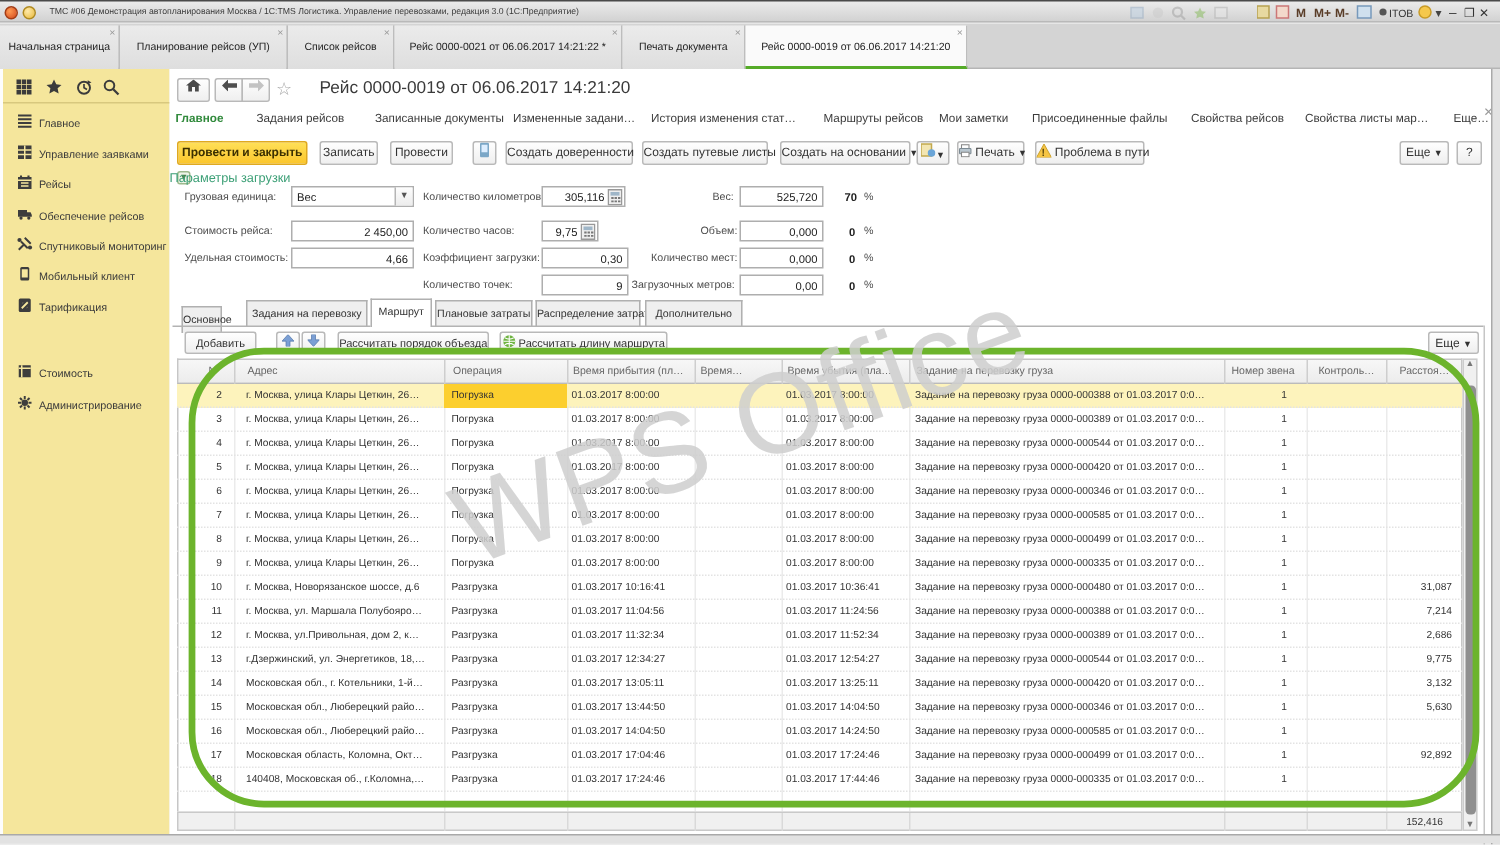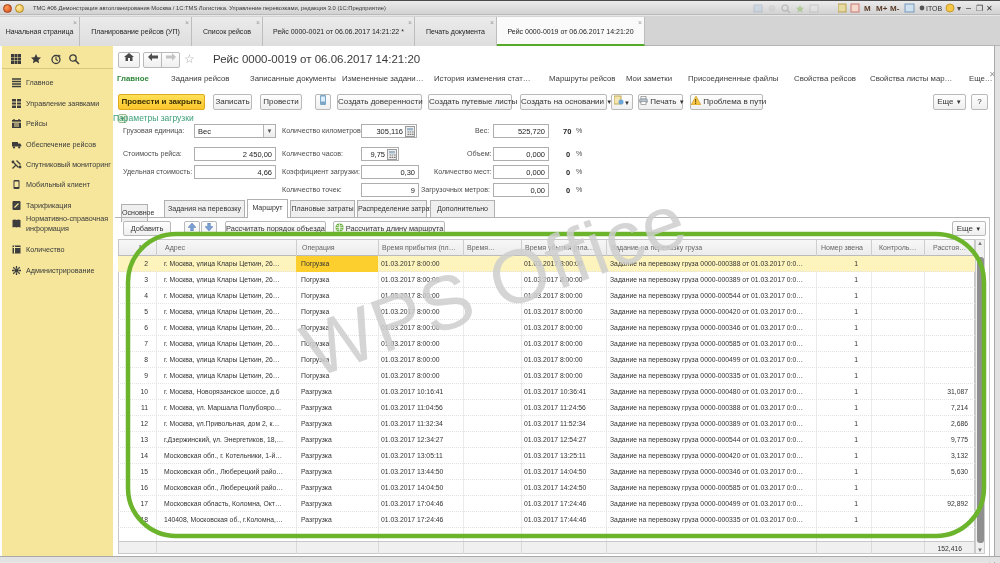--- a/index.html
+++ b/index.html
@@ -150,9 +150,6 @@
           <rect x="1.5" y="1" width="8" height="9" rx="1" fill="#3d3d3d"></rect>
           <path d="M3.5 7.5l4-4M4 4l.1.1M7 7l.1.1" stroke="#f6e79e" stroke-width="1.2"></path>
         </svg></span><span class="sblbl">Тарификация</span></div>
-<div class="sbi" style="top:168px;height:22px"><span class="sbico"><svg width="11" height="11" viewBox="0 0 11 11">
-          <path d="M1.5 2c1.5-.8 3-.8 4 0v7.5c-1-.8-2.5-.8-4 0zM9.5 2c-1.5-.8-3-.8-4 0v7.5c1-.8 2.5-.8 4 0z" fill="#3d3d3d"></path>
-        </svg></span><span class="sblbl" style="line-height:10px;display:inline-block;vertical-align:middle">Нормативно-справочная<br>информация</span></div>
 <div class="sbi" style="top:194px"><span class="sbico"><svg width="11" height="11" viewBox="0 0 11 11">
           <rect x="1.5" y="1.5" width="8" height="8" fill="#3d3d3d"></rect>
           <path d="M1.5 3.5h8M3.5 1.5v8" stroke="#f6e79e" stroke-width="1"></path>

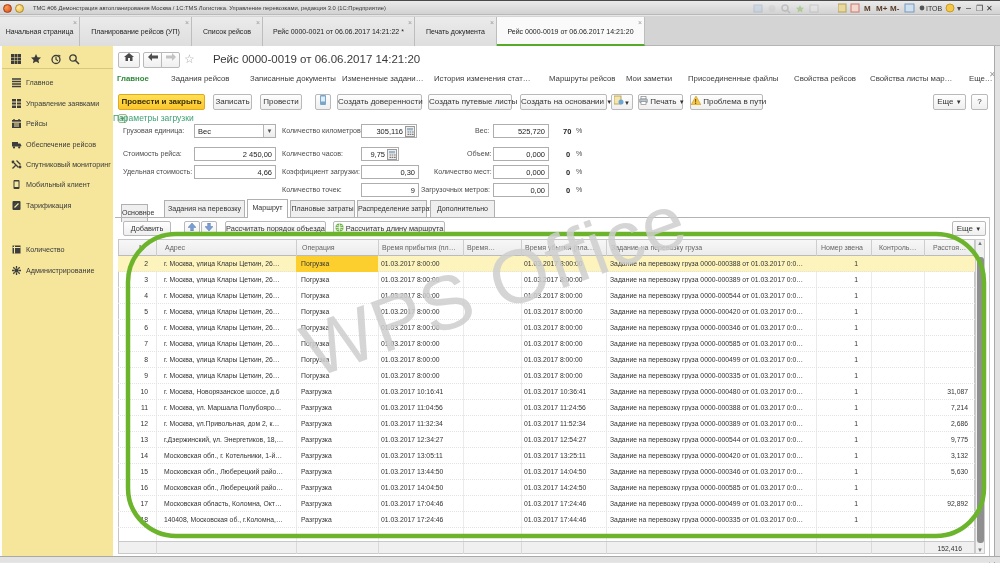--- a/index.html
+++ b/index.html
@@ -153,7 +153,7 @@
 <div class="sbi" style="top:194px"><span class="sbico"><svg width="11" height="11" viewBox="0 0 11 11">
           <rect x="1.5" y="1.5" width="8" height="8" fill="#3d3d3d"></rect>
           <path d="M1.5 3.5h8M3.5 1.5v8" stroke="#f6e79e" stroke-width="1"></path>
-        </svg></span><span class="sblbl">Количество</span></div>
+        </svg></span><span class="sblbl">Стоимость</span></div>
 <div class="sbi" style="top:215px"><span class="sbico"><svg width="11" height="11" viewBox="0 0 11 11">
           <circle cx="5.5" cy="5.5" r="2.2" fill="#3d3d3d"></circle>
           <path d="M5.5 1v2M5.5 8v2M1 5.5h2M8 5.5h2M2.3 2.3l1.4 1.4M7.3 7.3l1.4 1.4M8.7 2.3L7.3 3.7M3.7 7.3L2.3 8.7" stroke="#3d3d3d" stroke-width="1.3"></path>

